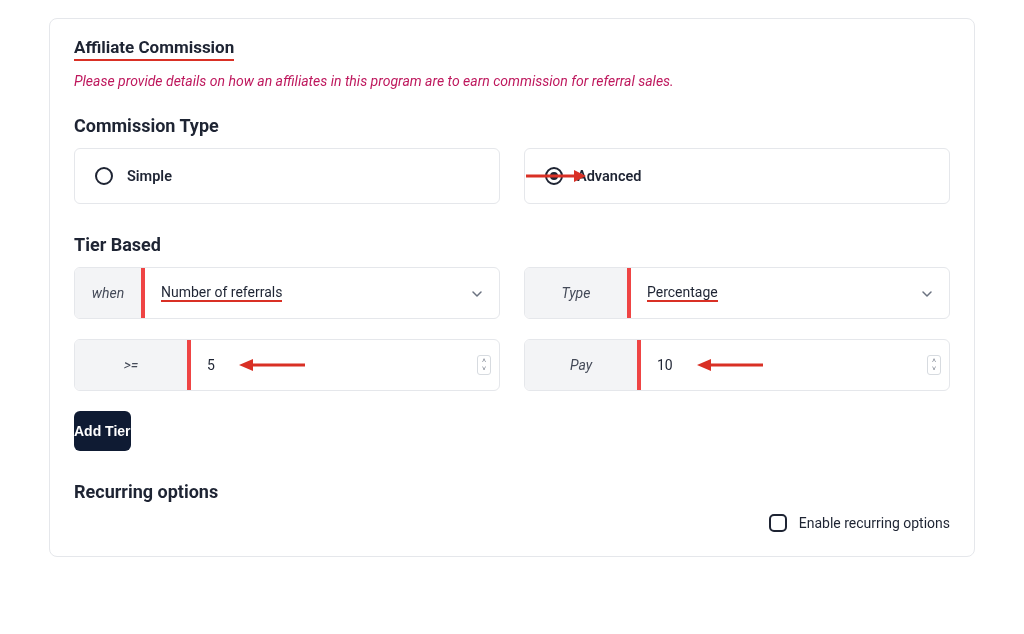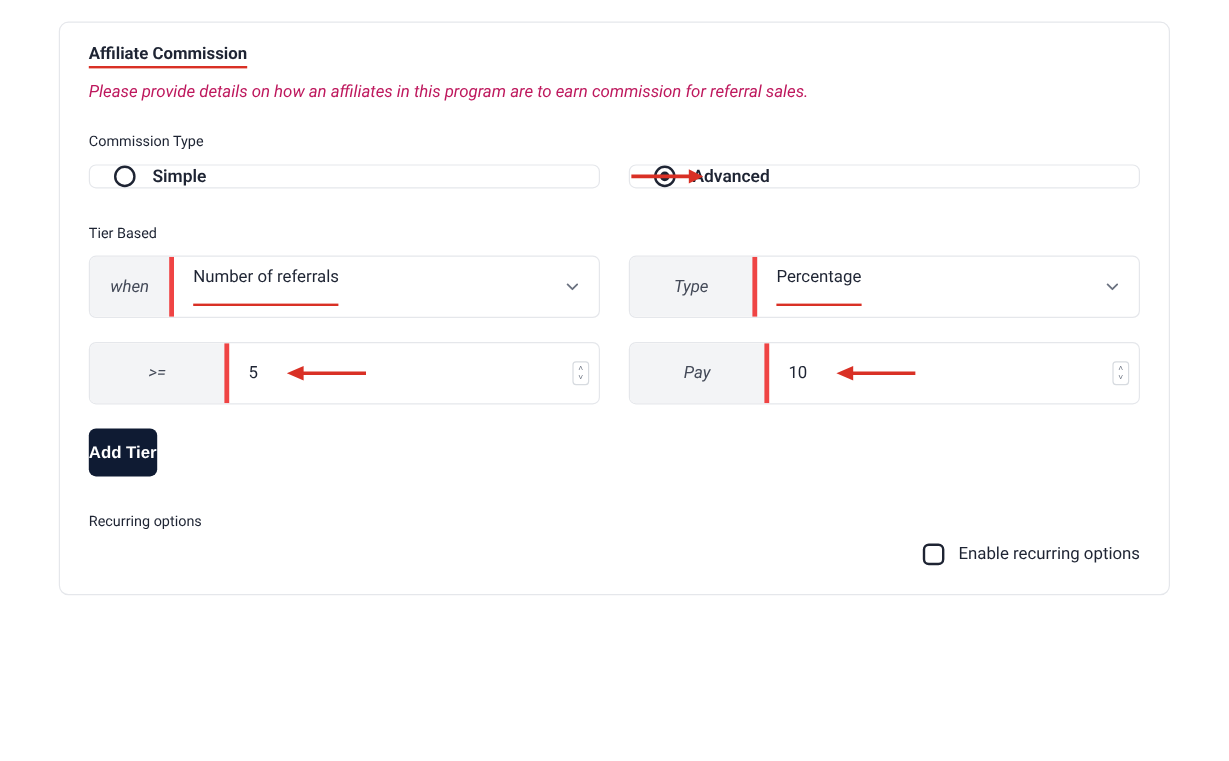--- a/index.html
+++ b/index.html
@@ -19,7 +19,7 @@
   }
   .section-title {
     font-weight: 700;
-    font-size: 14px;
+    font-size: 17px;
     color: #1e2433;
     border-bottom: 2px solid #d93025;
     display: inline-block;

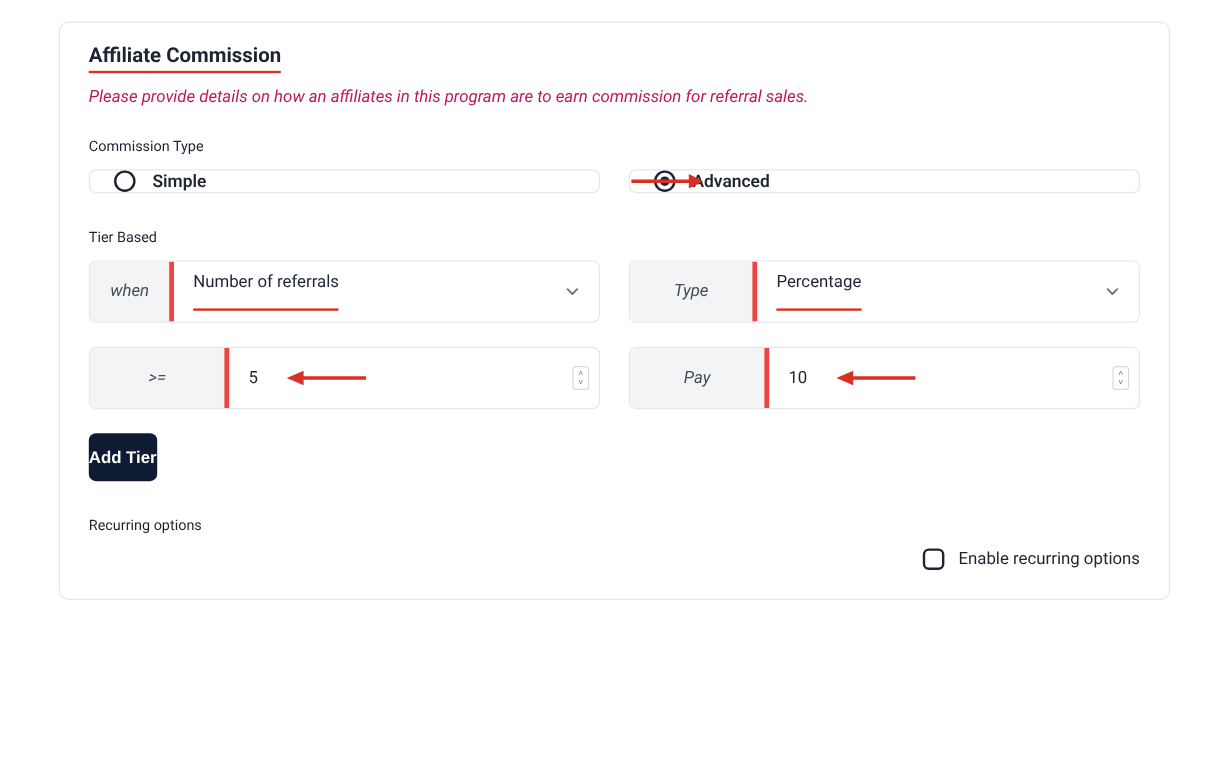--- a/index.html
+++ b/index.html
@@ -32,10 +32,10 @@
     font-style: italic;
   }
   .field-label {
-    font-weight: 400;
+    font-weight: 700;
     color: #1e2433;
     margin: 0 0 12px 0;
-    font-size: 12px;
+    font-size: 18px;
   }
   .radio-row {
     display: flex;

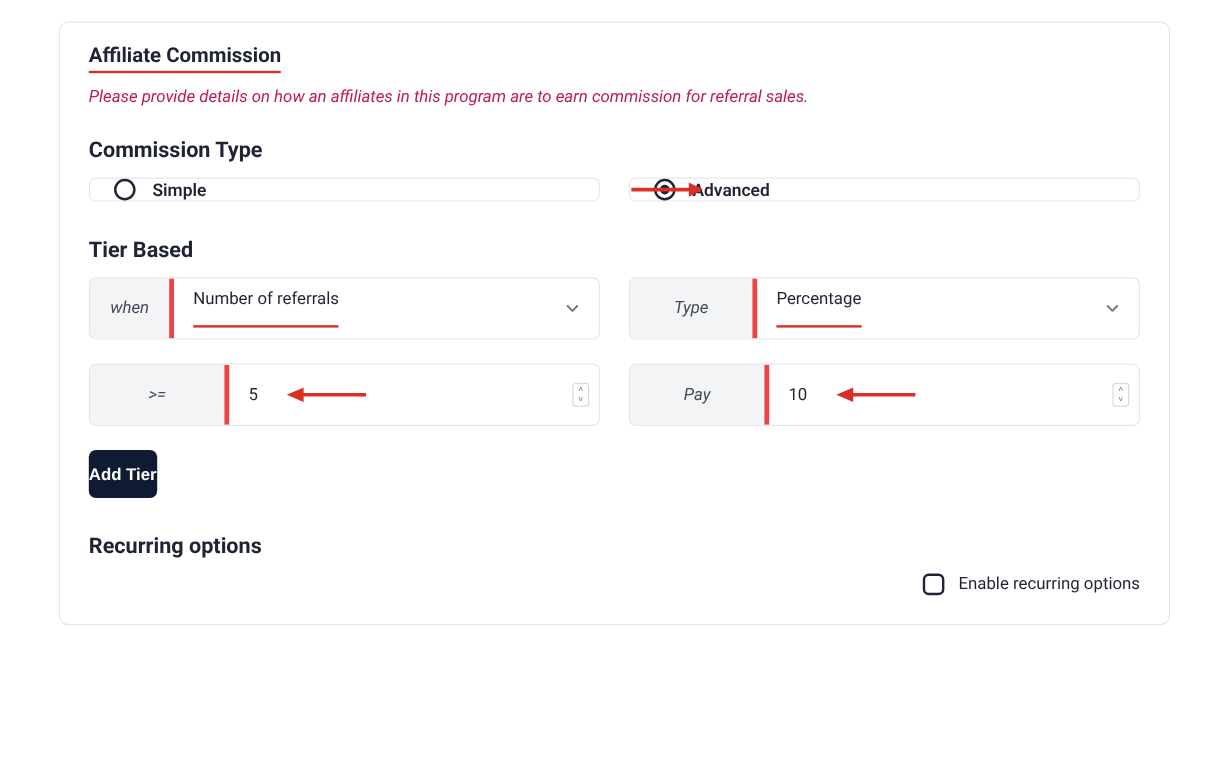--- a/index.html
+++ b/index.html
@@ -47,7 +47,7 @@
     flex: 1;
     border: 1px solid #e5e7eb;
     border-radius: 6px;
-    padding: 0 20px;
+    padding: 18px 20px;
     display: flex;
     align-items: center;
     gap: 14px;

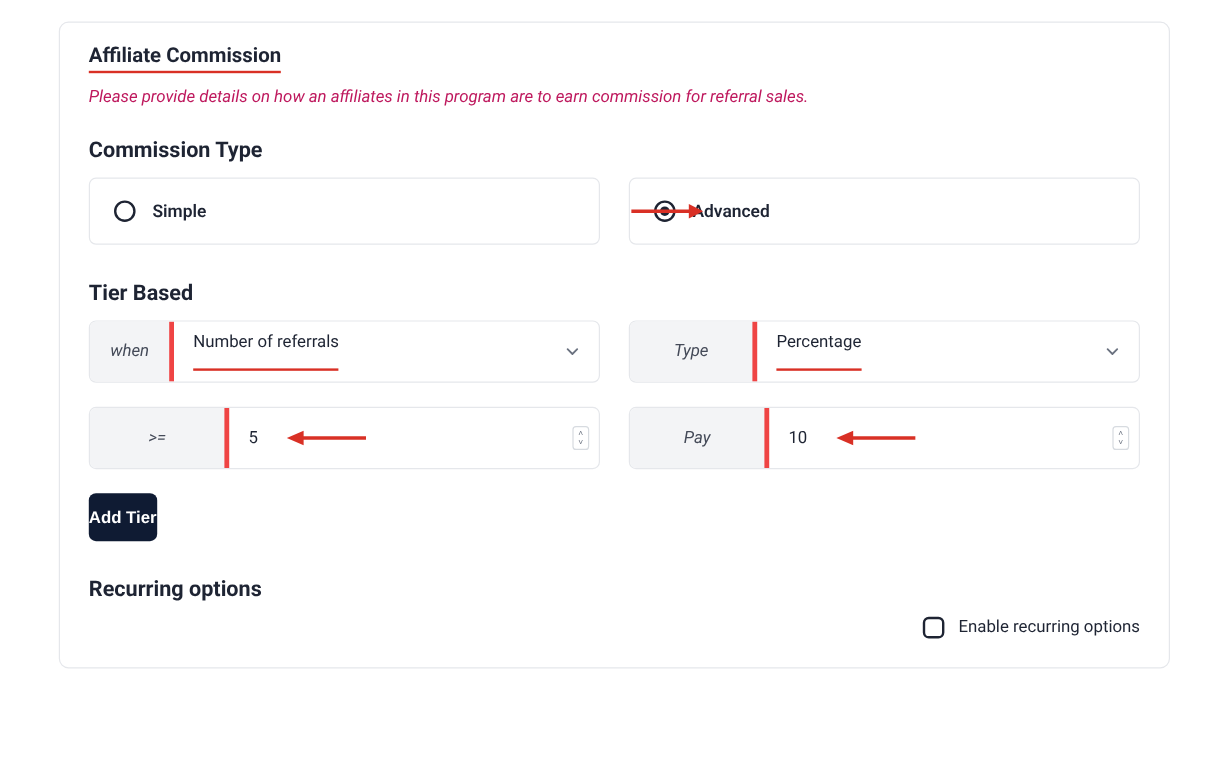--- a/index.html
+++ b/index.html
@@ -111,7 +111,7 @@
   }
   .underline-red {
     border-bottom: 2px solid #d93025;
-    padding-bottom: 14px;
+    padding-bottom: 0;
     display: inline-block;
   }
   .chevron {

